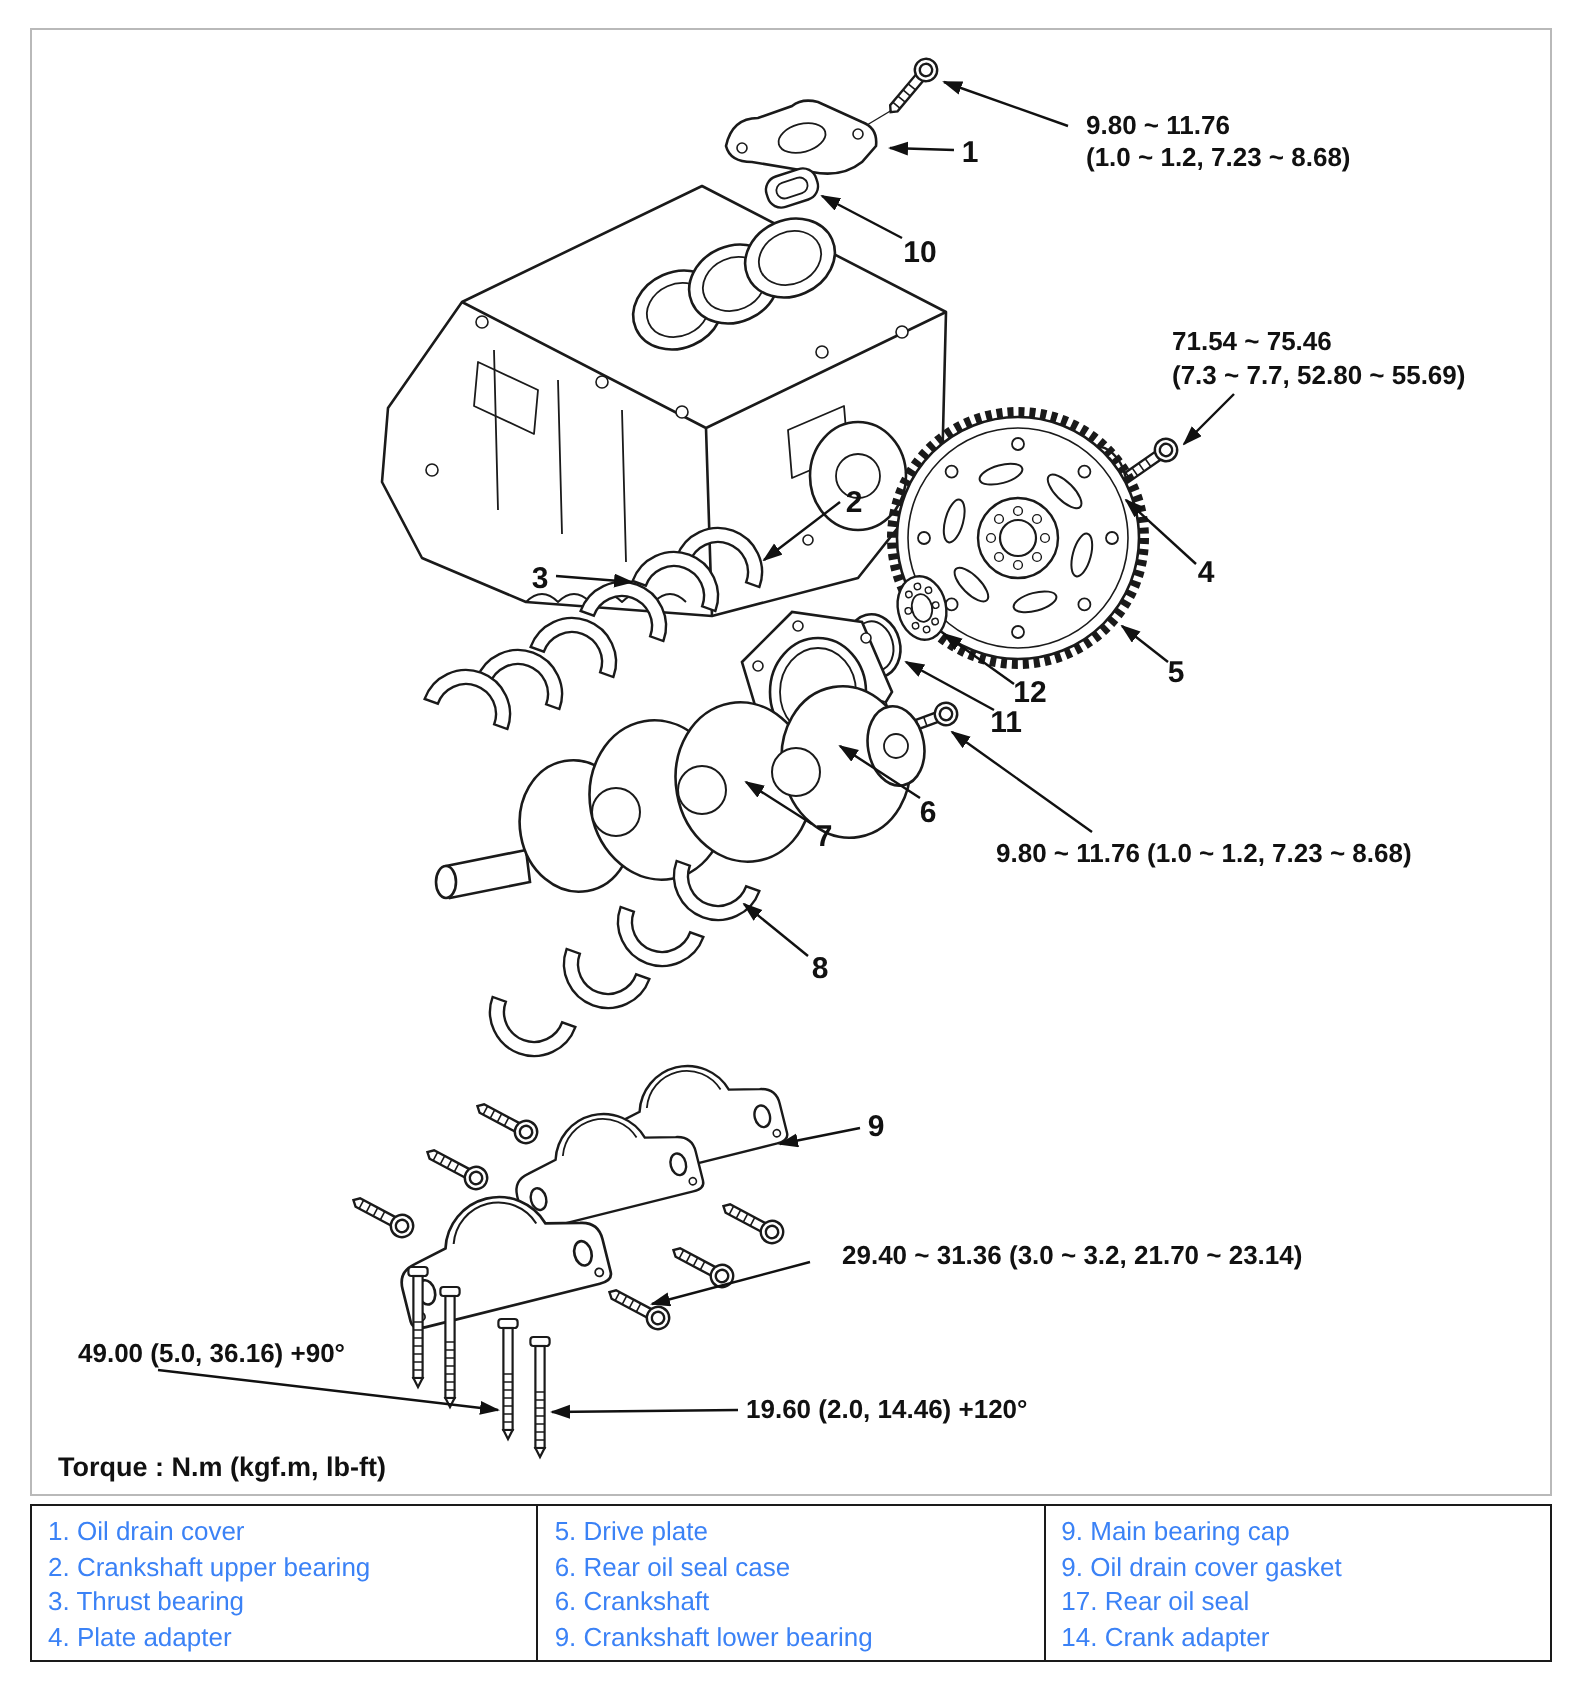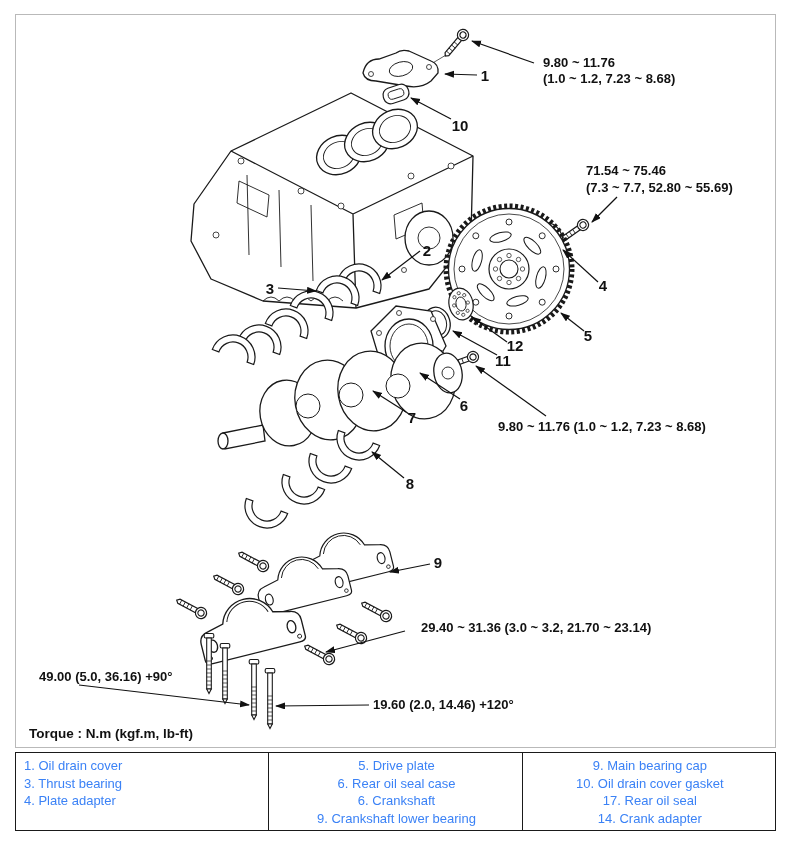--- a/index.html
+++ b/index.html
@@ -17,7 +17,7 @@
   .legend-col {
     flex:1 1 0; padding:4px 6px 4px 8px; overflow:hidden;
   }
-  .legend-col + .legend-col { border-left:1.5px solid #1a1a1a;text-align:center; }
+  .legend-col + .legend-col { border-left:1.5px solid #1a1a1a; }
   .legend-item {
     font-size:13px; line-height:17.5px; color:#3b82f6; white-space:nowrap;
   }

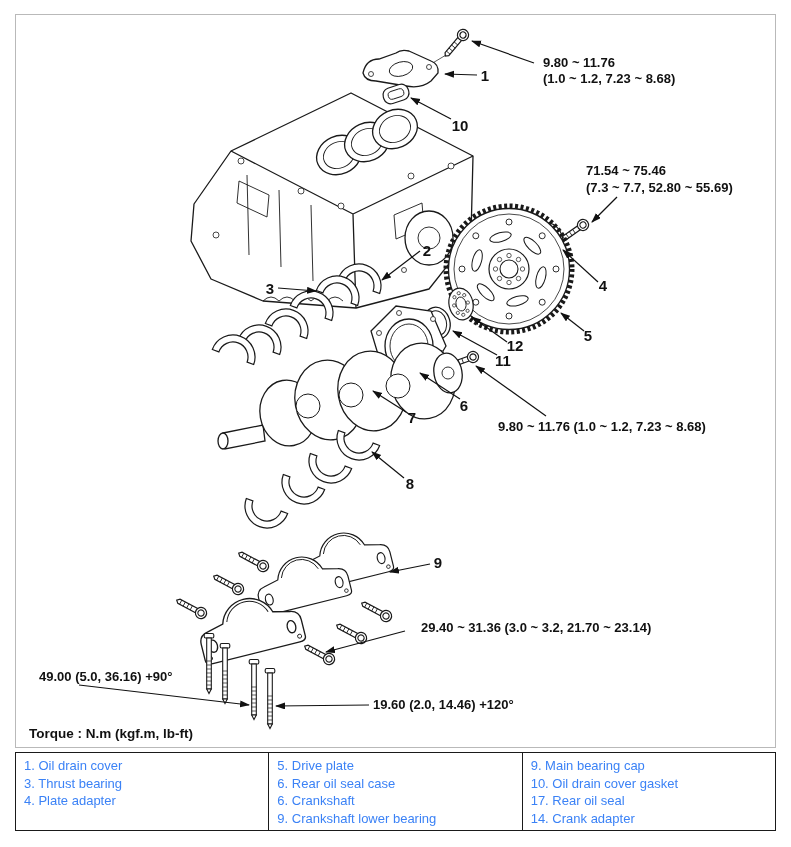--- a/index.html
+++ b/index.html
@@ -304,6 +304,7 @@
   <div class="legend-table">
     <div class="legend-col">
       <div class="legend-item">1. Oil drain cover</div>
+      <div class="legend-item">2. Crankshaft upper bearing</div>
       <div class="legend-item">3. Thrust bearing</div>
       <div class="legend-item">4. Plate adapter</div>
     </div>

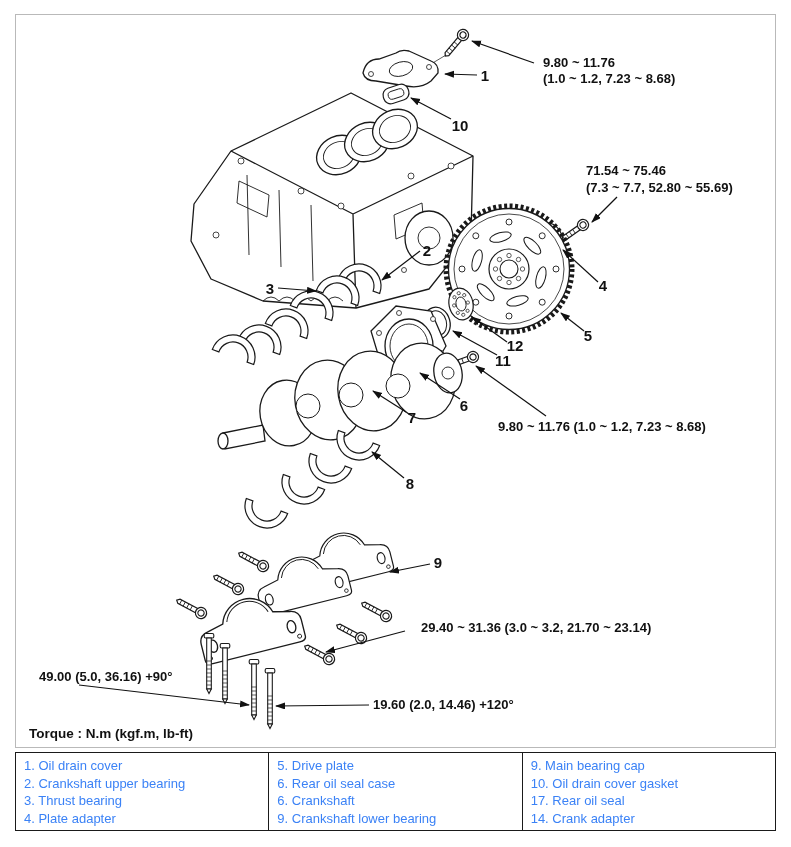--- a/index.html
+++ b/index.html
@@ -316,7 +316,7 @@
     </div>
     <div class="legend-col">
       <div class="legend-item">9. Main bearing cap</div>
-      <div class="legend-item">10. Oil drain cover gasket</div>
+      <div class="legend-item">9. Oil drain cover gasket</div>
       <div class="legend-item">17. Rear oil seal</div>
       <div class="legend-item">14. Crank adapter</div>
     </div>

